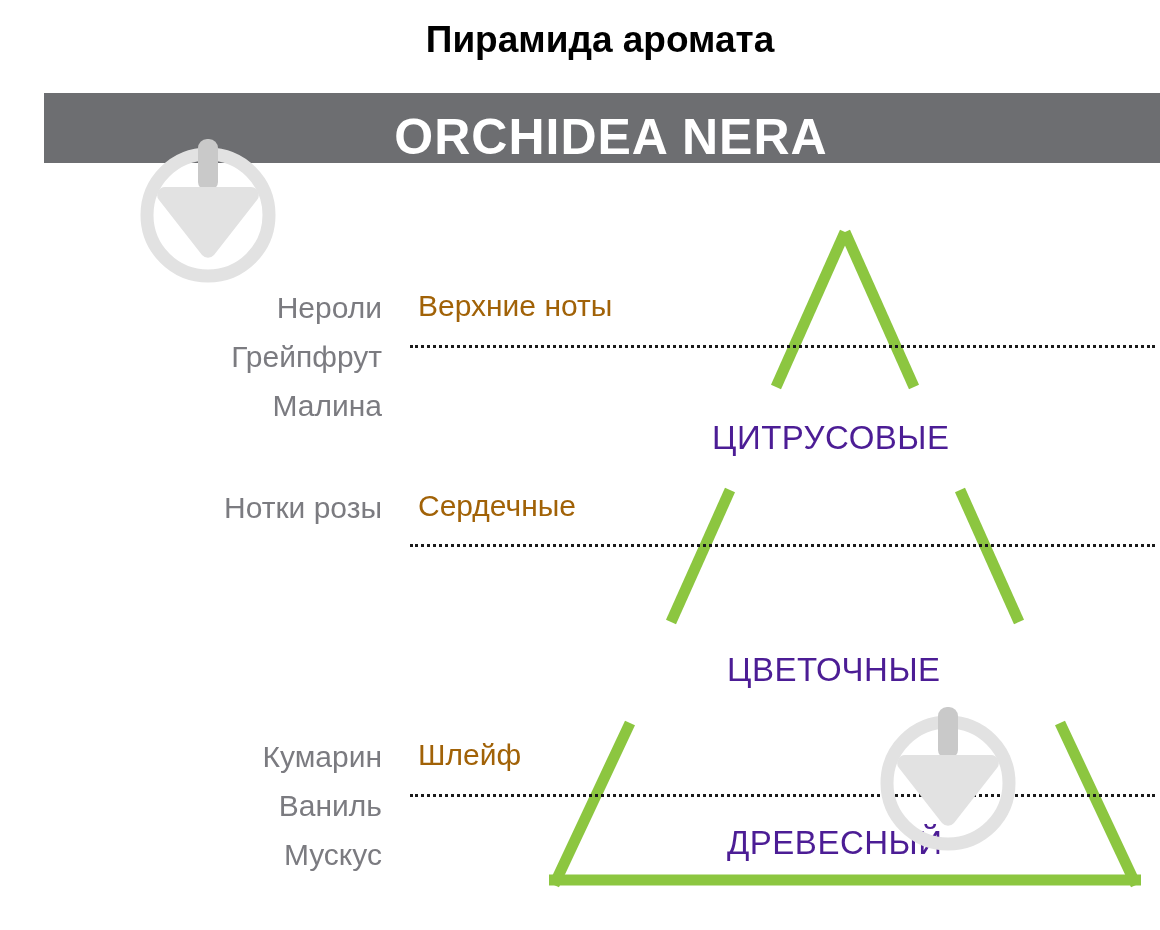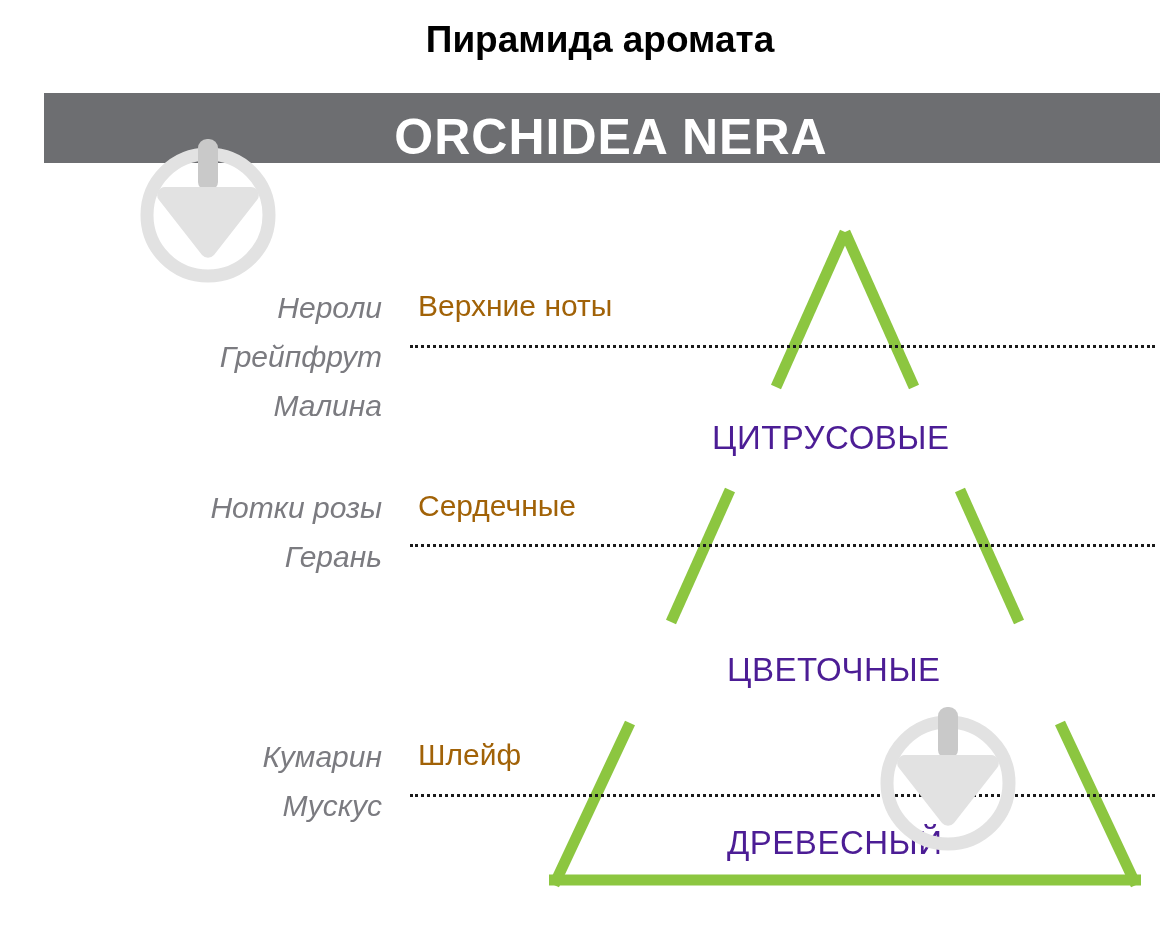--- a/index.html
+++ b/index.html
@@ -77,7 +77,7 @@
     line-height: 49px;
     white-space: nowrap;
   }
-  .note-group .note-line { display: block; font-style: italic; }
+  .note-group .note-line { display: block; }
 
   .group-top    { right: 778px; top: 283px; }
   .group-heart  { right: 778px; top: 483px; }

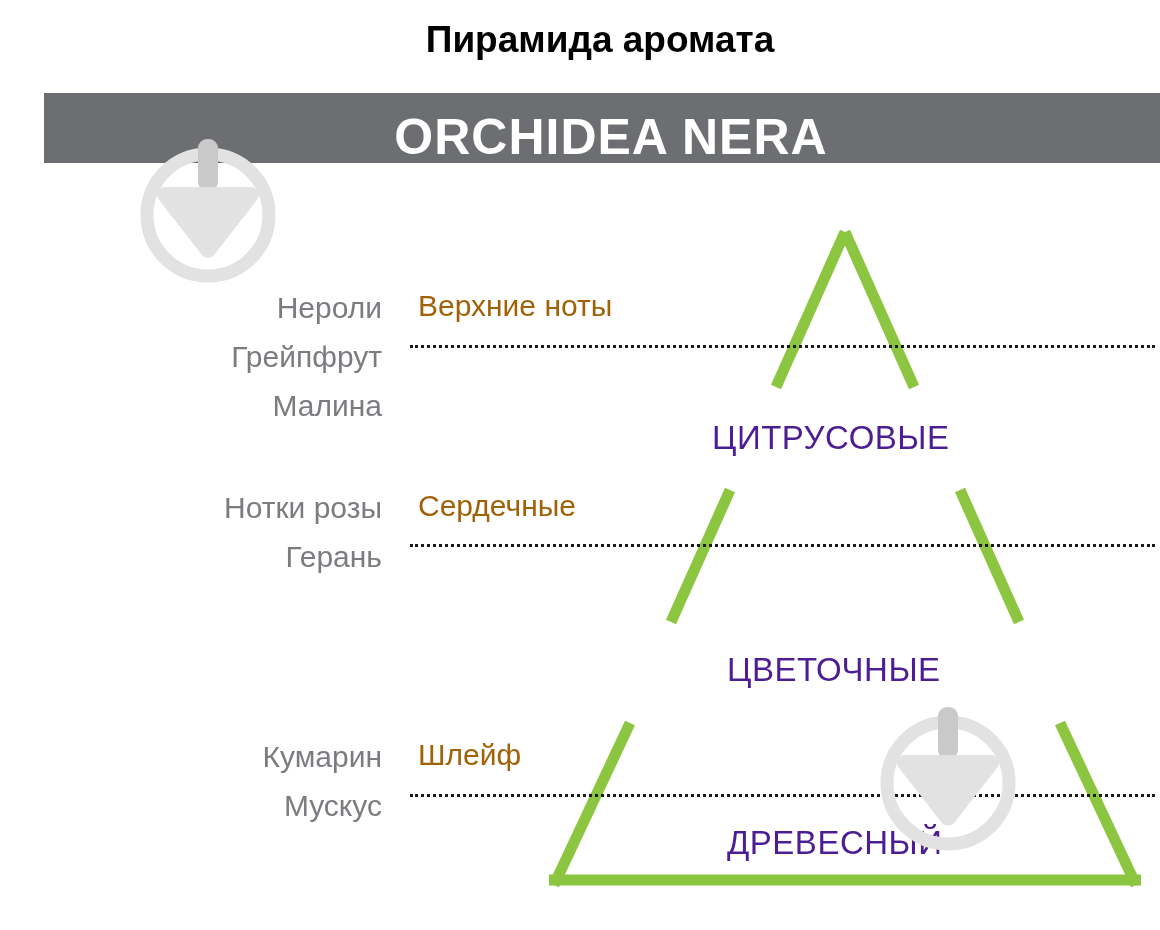--- a/index.html
+++ b/index.html
@@ -188,7 +188,6 @@
 
 <div class="note-group group-heart">
   <span class="note-line">Нотки розы</span>
-  <span class="note-line">Герань</span>
 </div>
 <div class="stage-label stage-heart">Сердечные</div>
 <div class="family-label family-floral">ЦВЕТОЧНЫЕ</div>

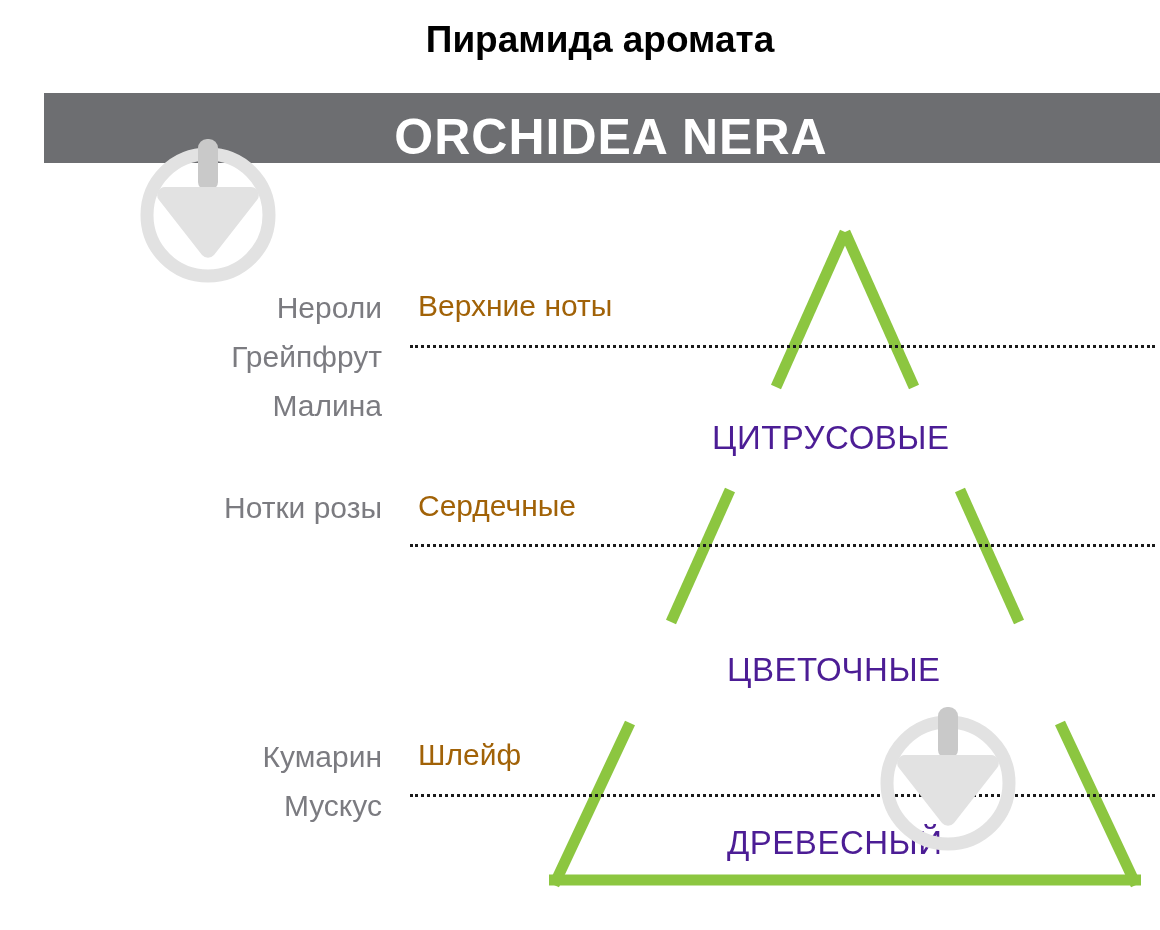--- a/index.html
+++ b/index.html
@@ -194,6 +194,7 @@
 
 <div class="note-group group-base">
   <span class="note-line">Кумарин</span>
+  <span class="note-line">Ваниль</span>
   <span class="note-line">Мускус</span>
 </div>
 <div class="stage-label stage-base">Шлейф</div>

